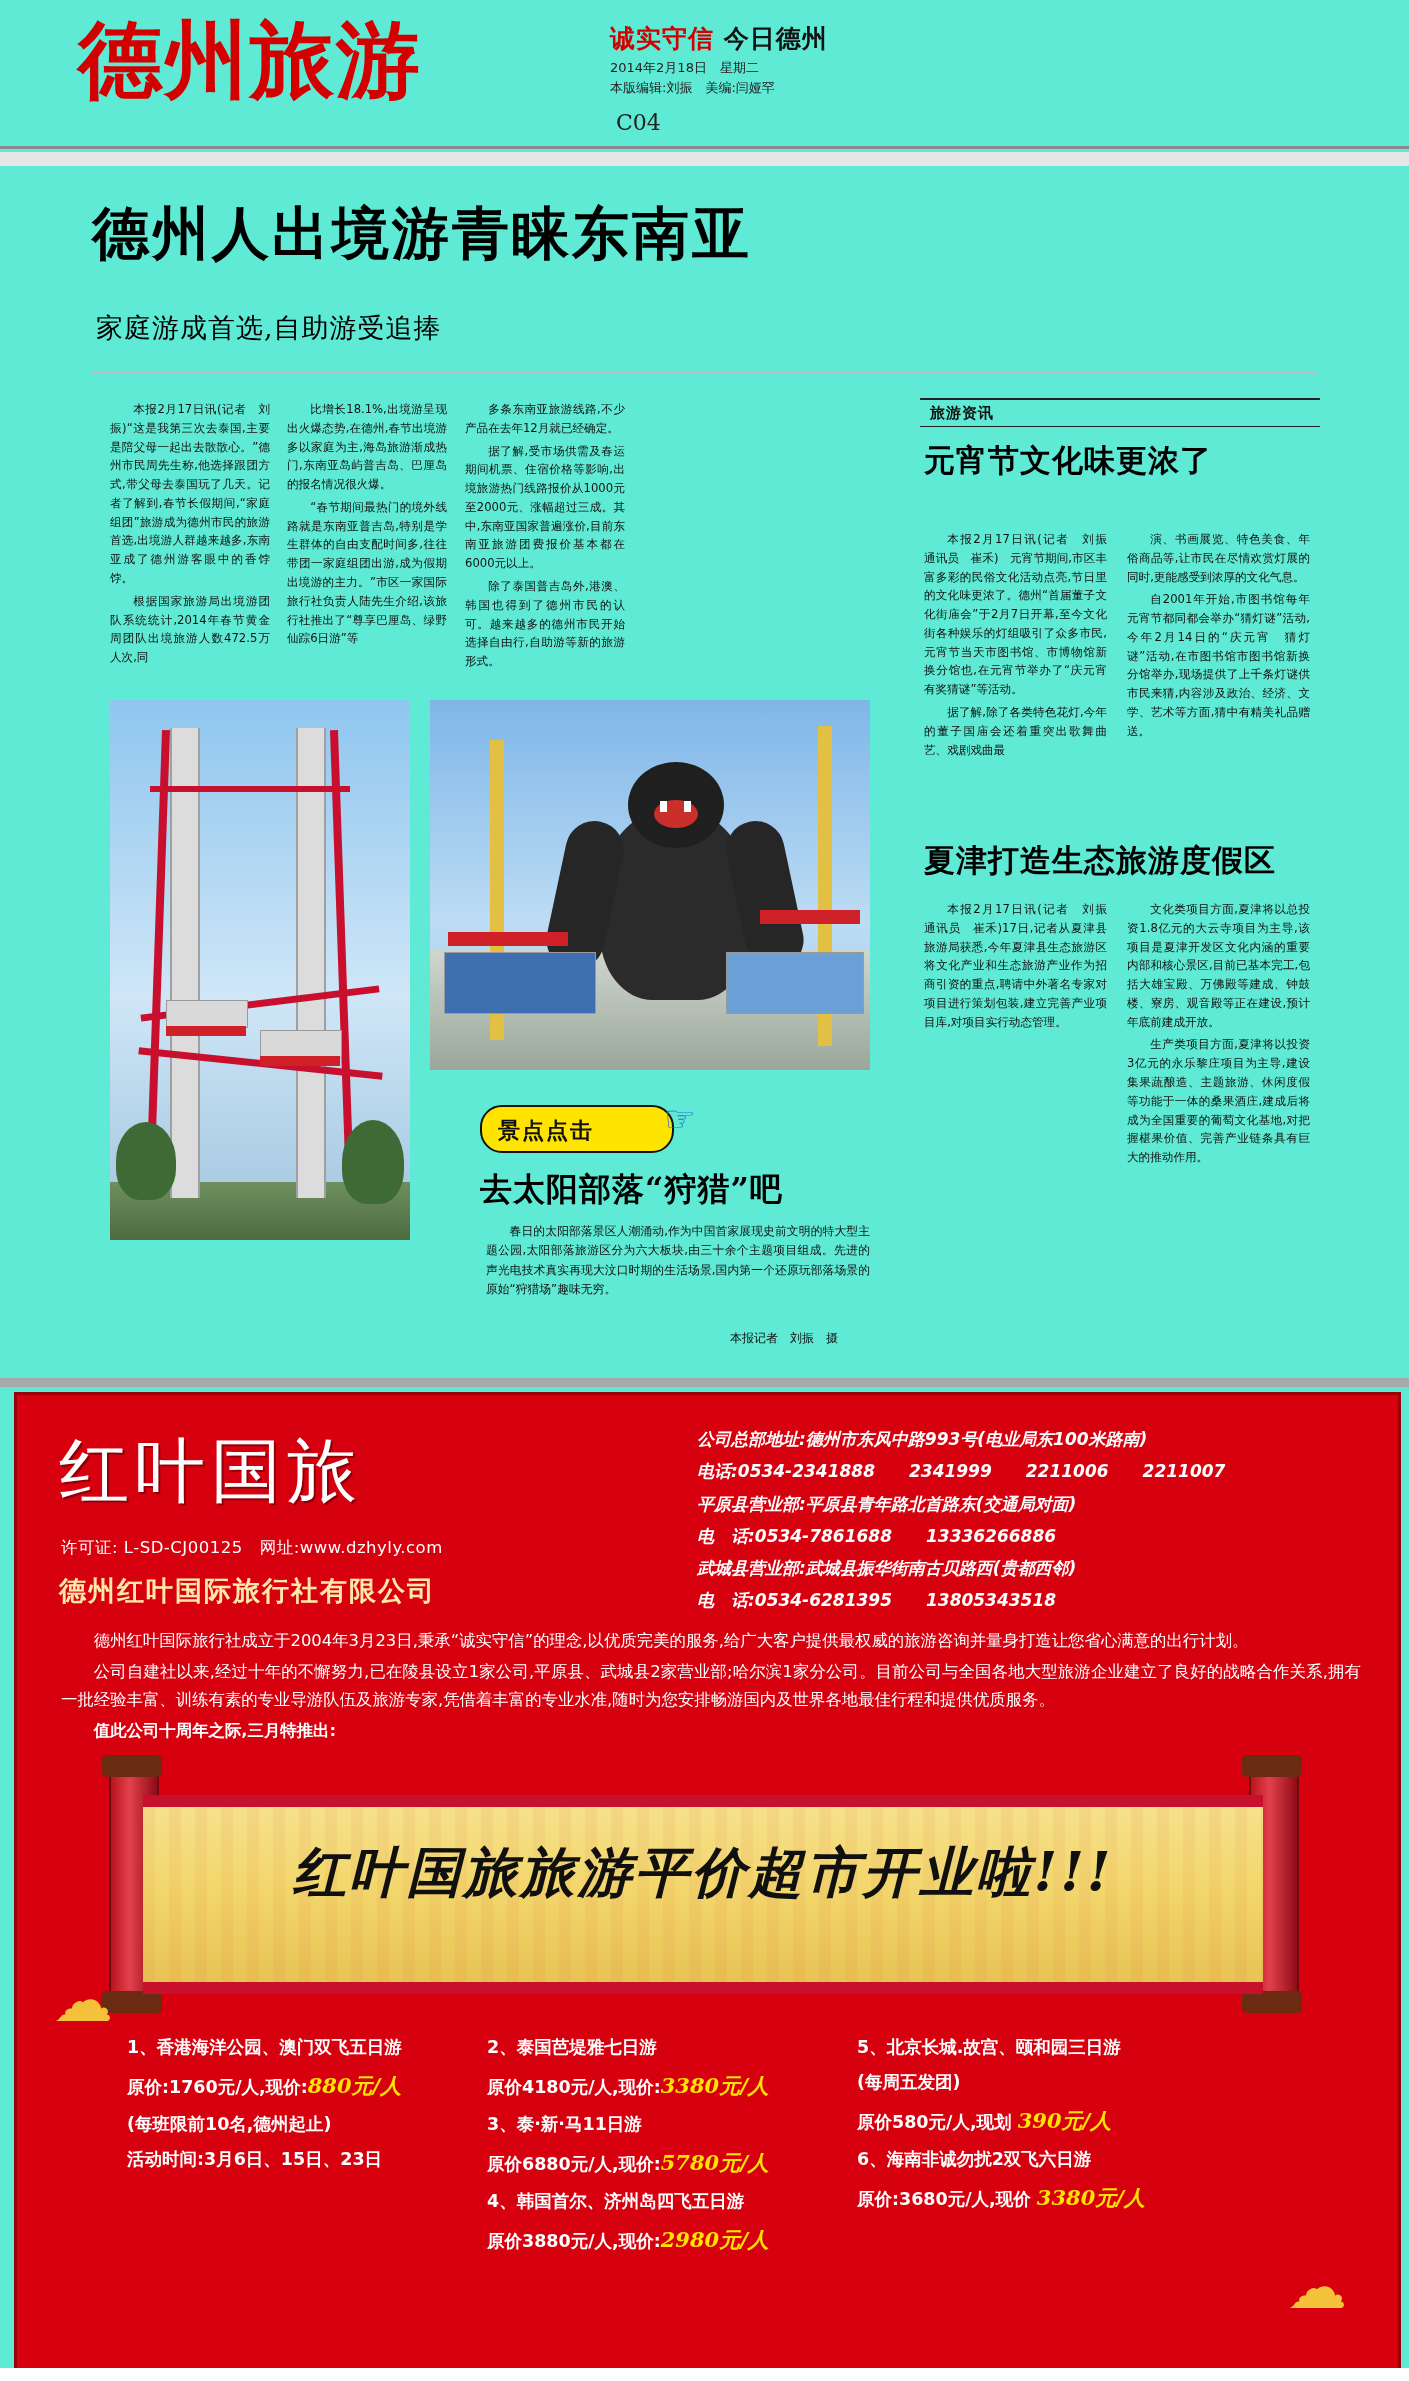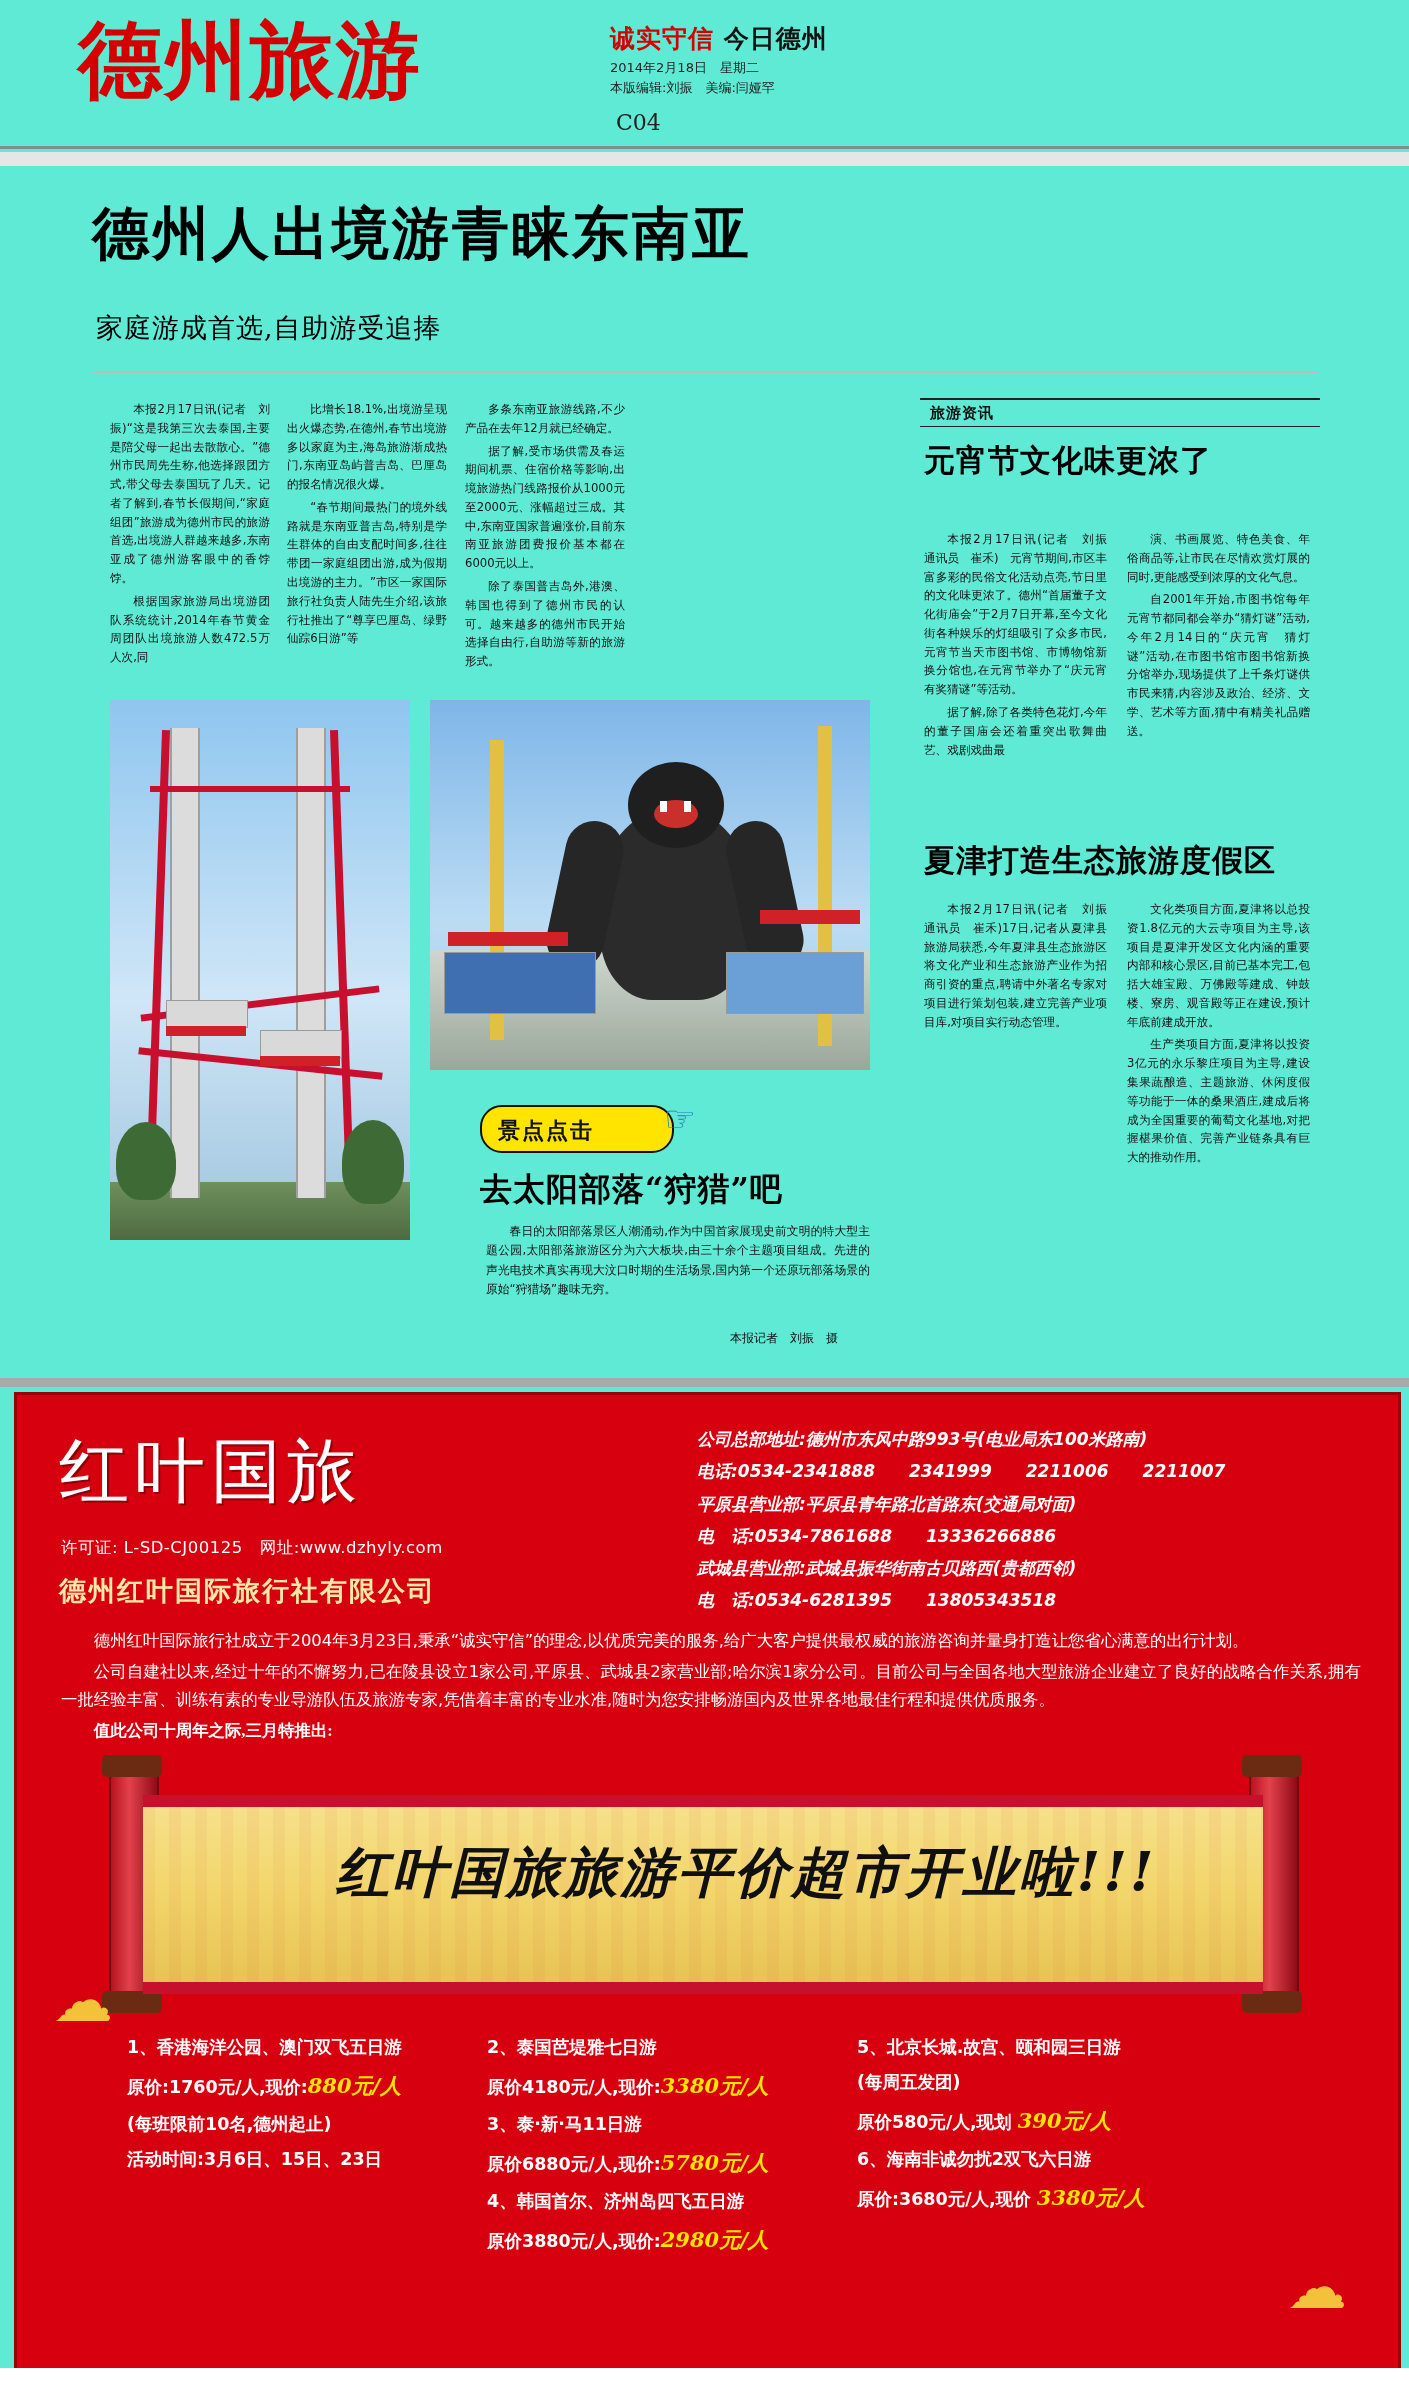--- a/index.html
+++ b/index.html
@@ -83,7 +83,7 @@
   .ad-contact div{white-space:nowrap;}
   .ad-body{position:absolute;left:44px;top:232px;width:1300px;color:#fff;font-size:16.4px;line-height:1.75;text-align:justify;}
   .ad-body p{margin:0 0 2px 0;text-indent:2em;}
-  .ad-body .hi{font-weight:bold;font-family:Liberation Serif, serif;}
+  .ad-body .hi{font-weight:bold;}
 
   
   .scroll{position:absolute;left:126px;top:400px;width:1120px;height:175px;background:linear-gradient(#f6e08a,#f3d76d 45%,#e8c354);border-top:12px solid #c7102c;border-bottom:12px solid #c7102c;}

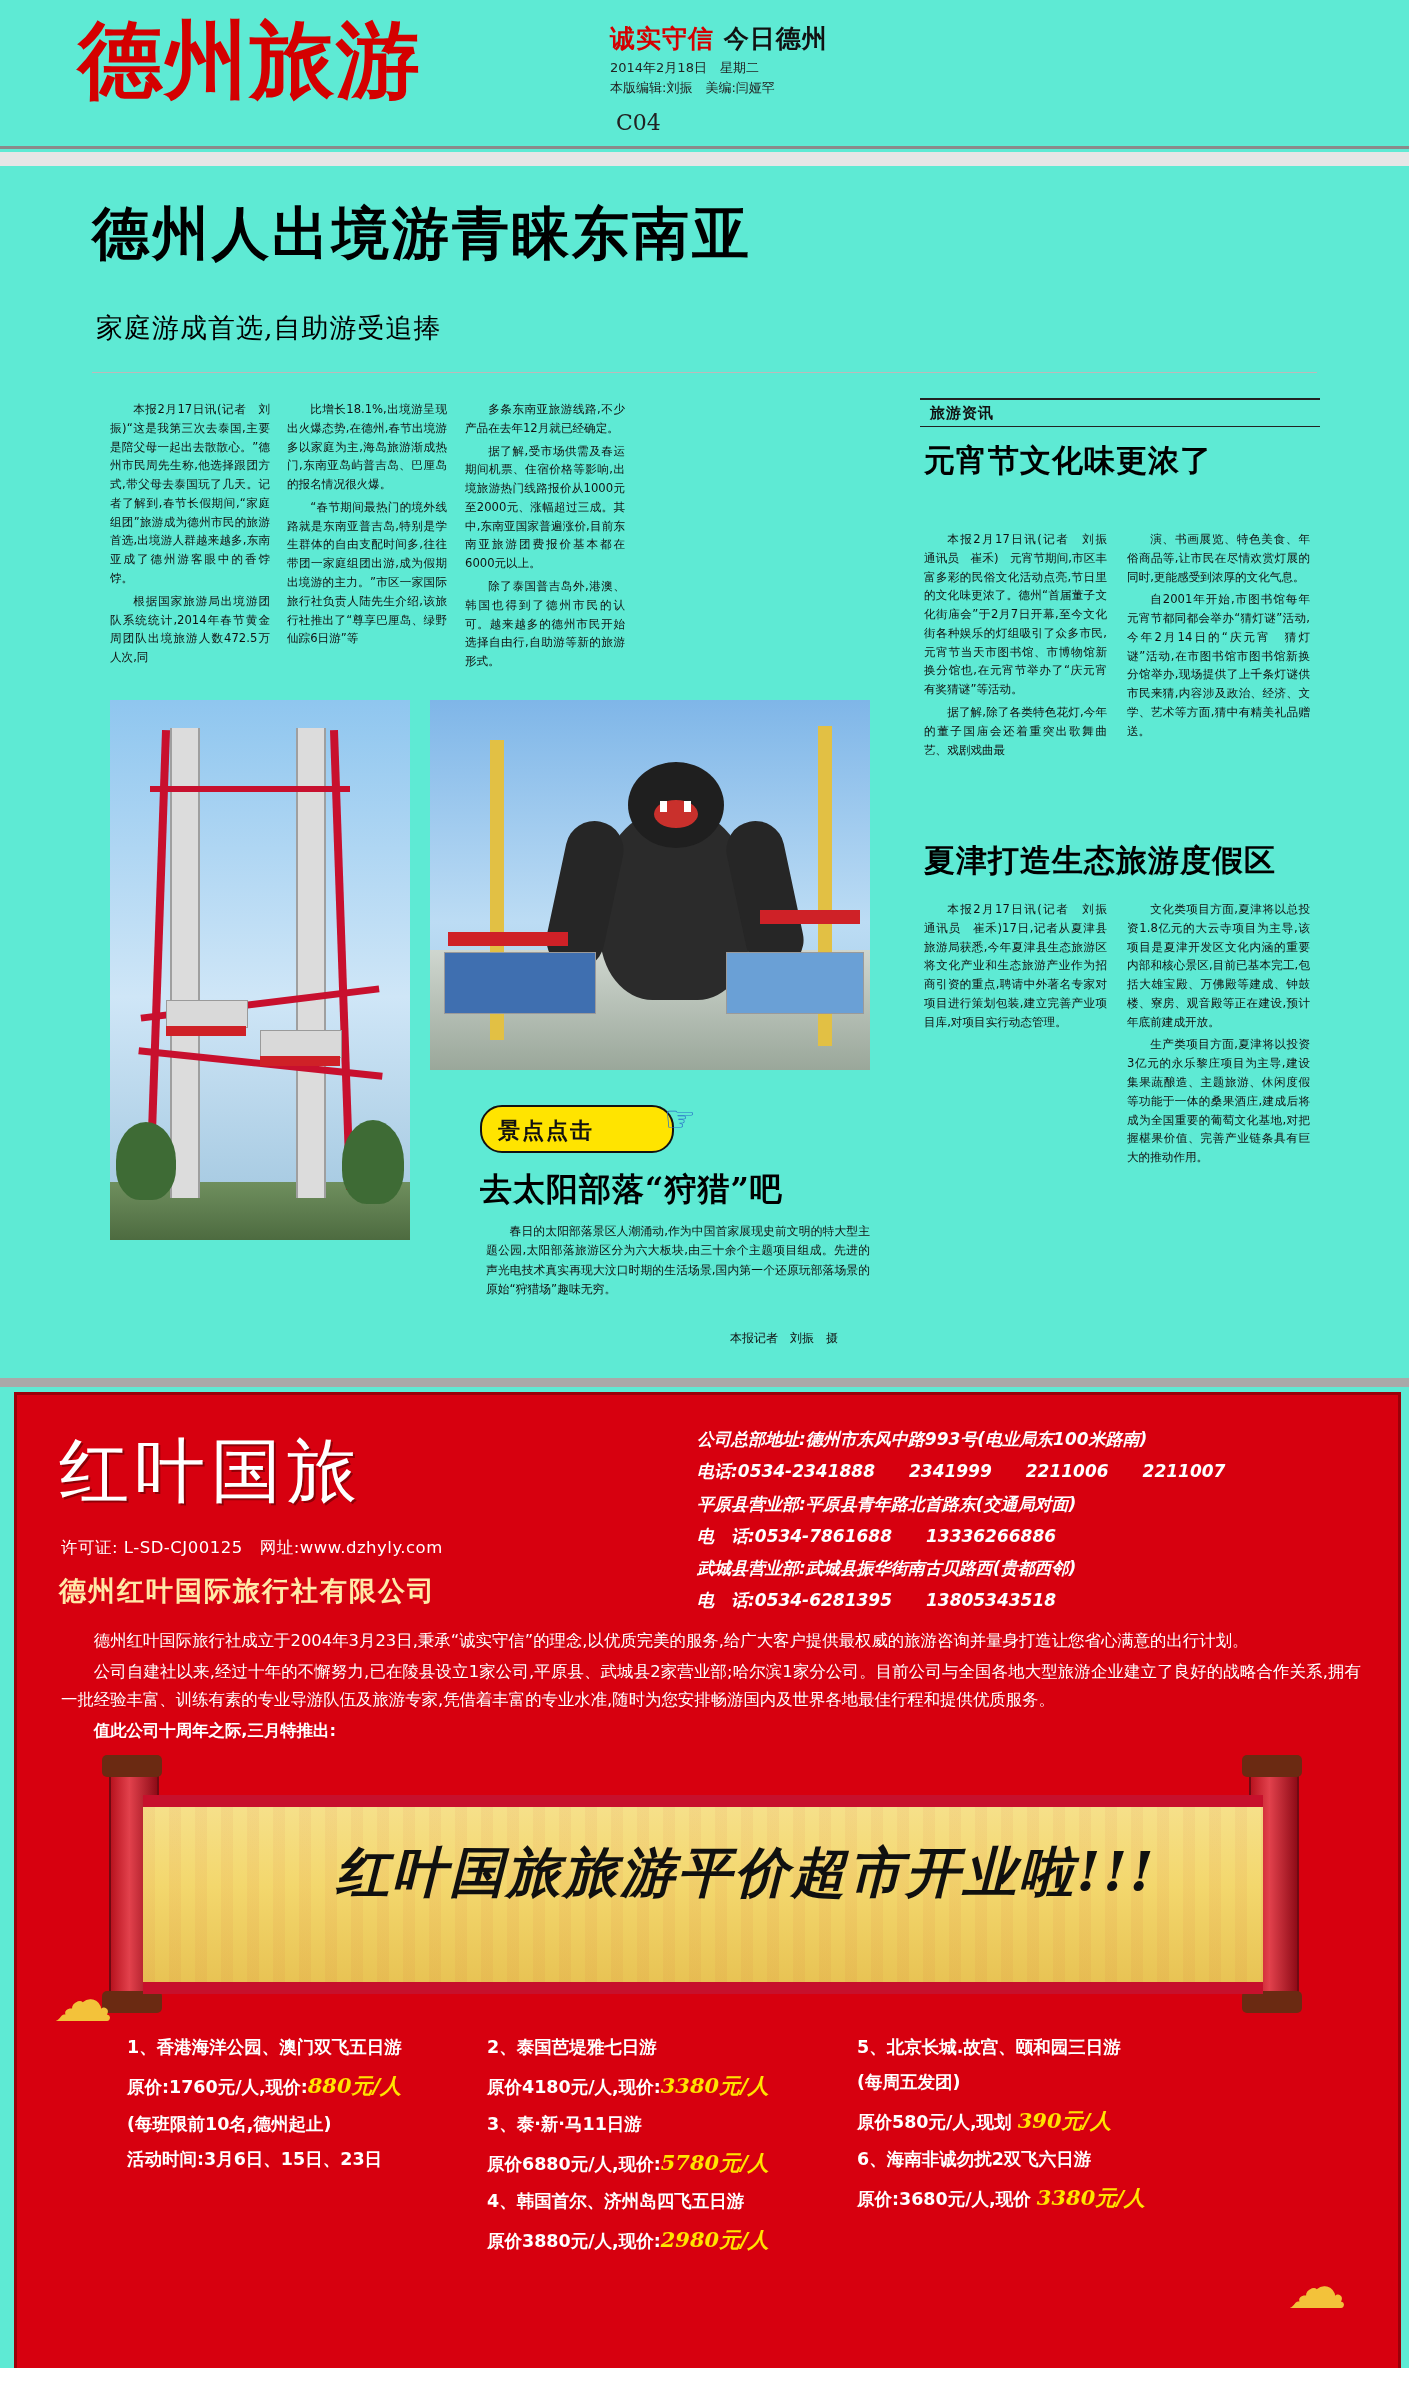--- a/index.html
+++ b/index.html
@@ -89,7 +89,7 @@
   .scroll{position:absolute;left:126px;top:400px;width:1120px;height:175px;background:linear-gradient(#f6e08a,#f3d76d 45%,#e8c354);border-top:12px solid #c7102c;border-bottom:12px solid #c7102c;}
   .scroll-pat{position:absolute;left:0;top:0;width:100%;height:100%;background:
      repeating-linear-gradient(90deg,rgba(200,40,40,.05) 0 12px,rgba(255,255,255,0) 12px 26px);}
-  .scroll-text{position:absolute;left:0;top:30px;width:1120px;text-align:center;font-family:"DejaVu Serif",serif;font-weight:bold;font-size:54px;color:#101010;letter-spacing:3px;font-style:italic;padding-left:43px;}
+  .scroll-text{position:absolute;left:0;top:30px;width:1120px;text-align:center;font-family:"DejaVu Serif",serif;font-weight:bold;font-size:54px;color:#101010;letter-spacing:3px;font-style:italic;}
   .roller{position:absolute;top:372px;width:46px;height:232px;background:linear-gradient(90deg,#b8131f,#e2414c 40%,#8f0b17);border-radius:8px;border:2px solid #6f0a12;}
   .roller.l{left:92px;} .roller.r{left:1232px;}
   .roller-cap{position:absolute;width:60px;height:22px;background:#6b2a12;border-radius:5px;}

